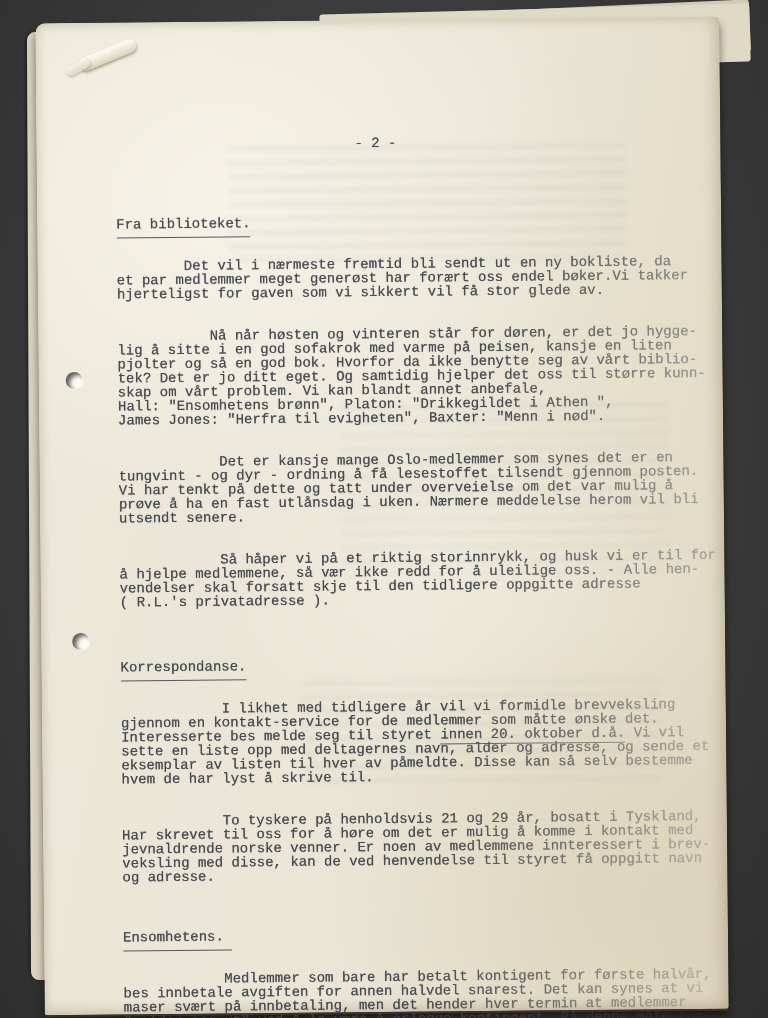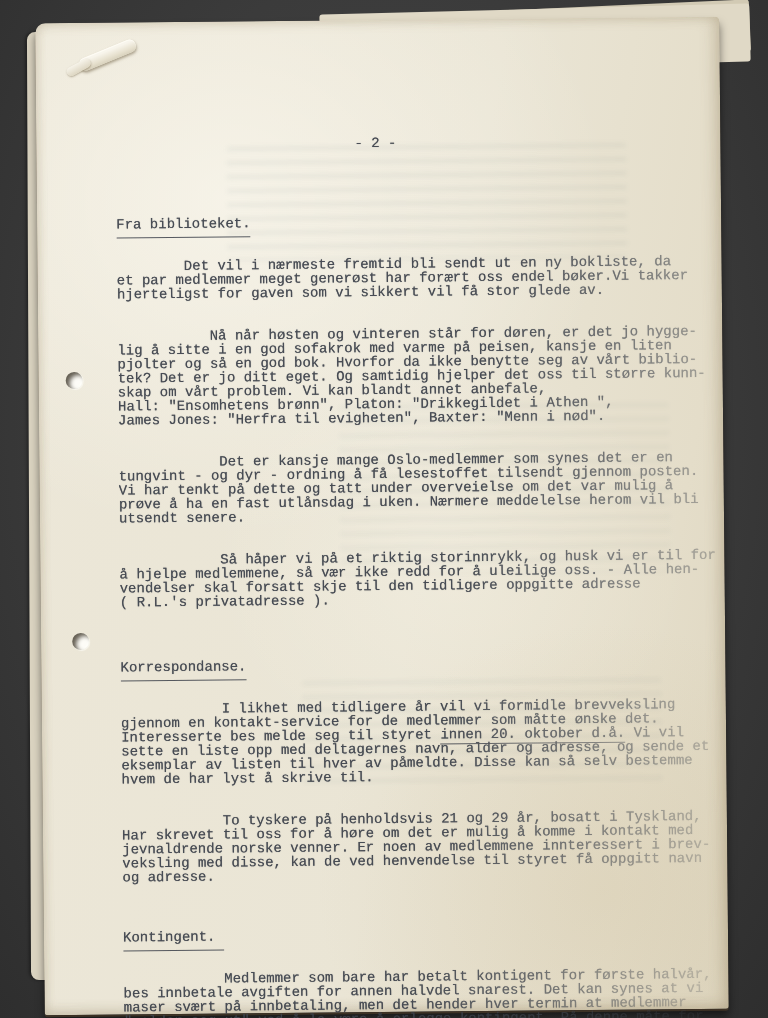--- a/index.html
+++ b/index.html
@@ -125,7 +125,7 @@
 veksling med disse, kan de ved henvendelse til styret få oppgitt navn
 og adresse.</p>
 
-    <div class="heading mt4"><span class="u">Kontingent. </span></div>
+    <div class="heading mt4"><span class="u">Ensomhetens. </span></div>
     <p class="para mt5">            Medlemmer som bare har betalt kontigent for første halvår,
 bes innbetale avgiften for annen halvdel snarest. Det kan synes at vi
 maser svært på innbetaling, men det hender hver termin at medlemmer

